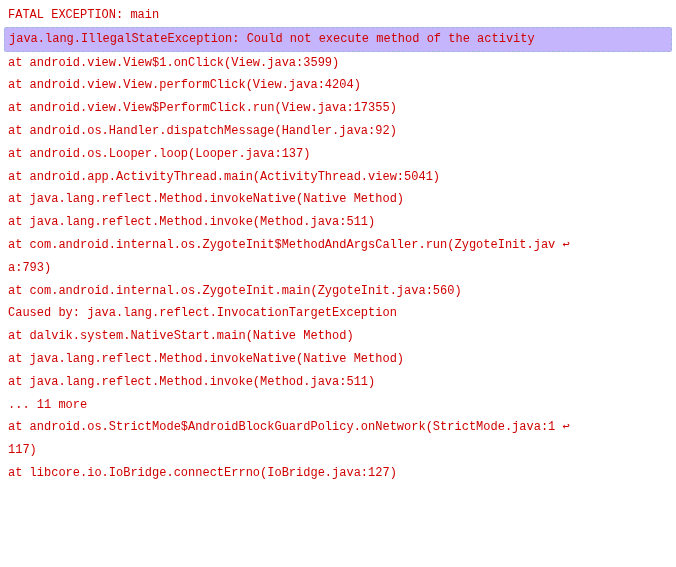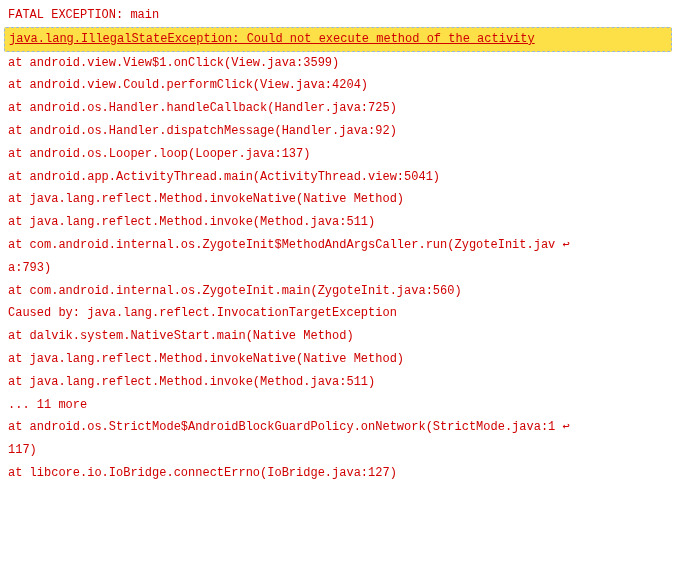--- a/index.html
+++ b/index.html
@@ -17,10 +17,9 @@
     padding: 0 4px;
   }
   .hl {
-    background: #fde047;
+    background: #c4b5fd;
     border: 1px dashed #9db8d6;
     border-radius: 2px;
-    text-decoration: underline;
   }
 </style>
 </head>

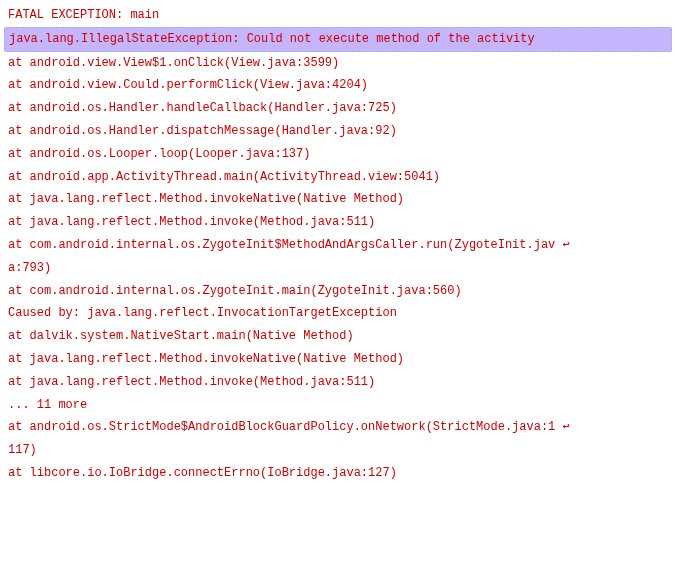--- a/index.html
+++ b/index.html
@@ -29,7 +29,7 @@
     <div class="ln">FATAL EXCEPTION: main</div>
     <div class="ln hl">java.lang.IllegalStateException: Could not execute method of the activity</div>
     <div class="ln">at android.view.View$1.onClick(View.java:3599)</div>
-    <div class="ln">at android.view.Could.performClick(View.java:4204)</div>
+    <div class="ln">at android.view.View.performClick(View.java:4204)</div>
     <div class="ln">at android.os.Handler.handleCallback(Handler.java:725)</div>
     <div class="ln">at android.os.Handler.dispatchMessage(Handler.java:92)</div>
     <div class="ln">at android.os.Looper.loop(Looper.java:137)</div>

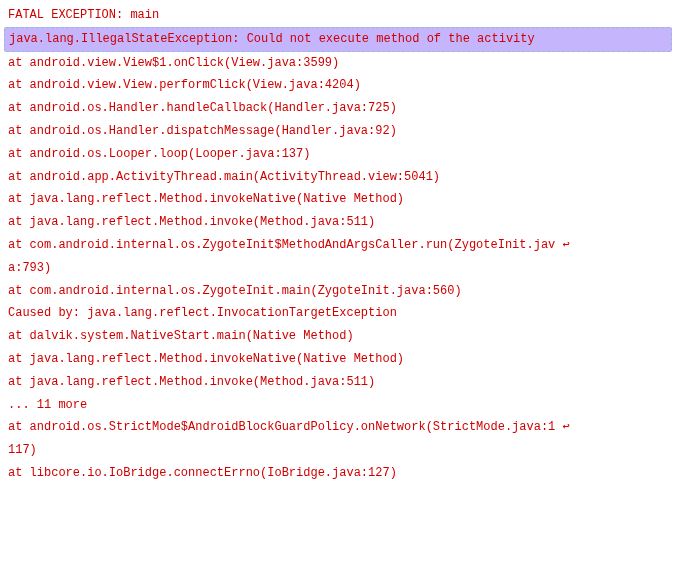--- a/index.html
+++ b/index.html
@@ -30,6 +30,7 @@
     <div class="ln hl">java.lang.IllegalStateException: Could not execute method of the activity</div>
     <div class="ln">at android.view.View$1.onClick(View.java:3599)</div>
     <div class="ln">at android.view.View.performClick(View.java:4204)</div>
+    <div class="ln">at android.view.View$PerformClick.run(View.java:17355)</div>
     <div class="ln">at android.os.Handler.handleCallback(Handler.java:725)</div>
     <div class="ln">at android.os.Handler.dispatchMessage(Handler.java:92)</div>
     <div class="ln">at android.os.Looper.loop(Looper.java:137)</div>

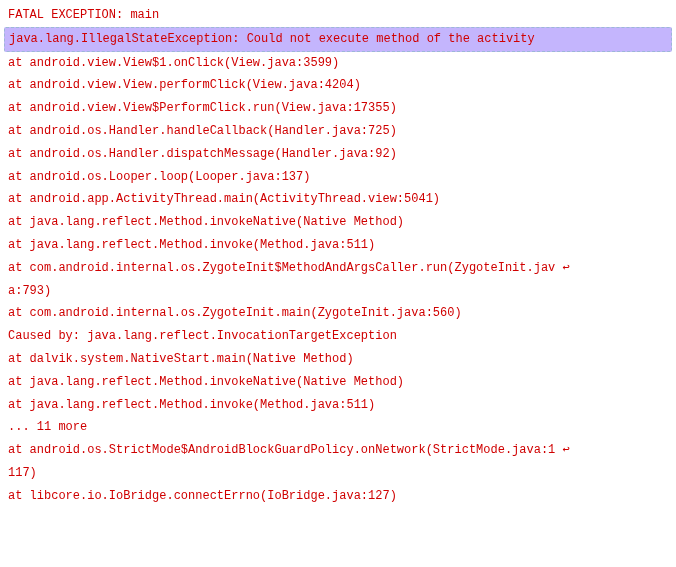--- a/index.html
+++ b/index.html
@@ -31,7 +31,6 @@
     <div class="ln">at android.view.View$1.onClick(View.java:3599)</div>
     <div class="ln">at android.view.View.performClick(View.java:4204)</div>
     <div class="ln">at android.view.View$PerformClick.run(View.java:17355)</div>
-    <div class="ln">at android.os.Handler.handleCallback(Handler.java:725)</div>
     <div class="ln">at android.os.Handler.dispatchMessage(Handler.java:92)</div>
     <div class="ln">at android.os.Looper.loop(Looper.java:137)</div>
     <div class="ln">at android.app.ActivityThread.main(ActivityThread.view:5041)</div>

